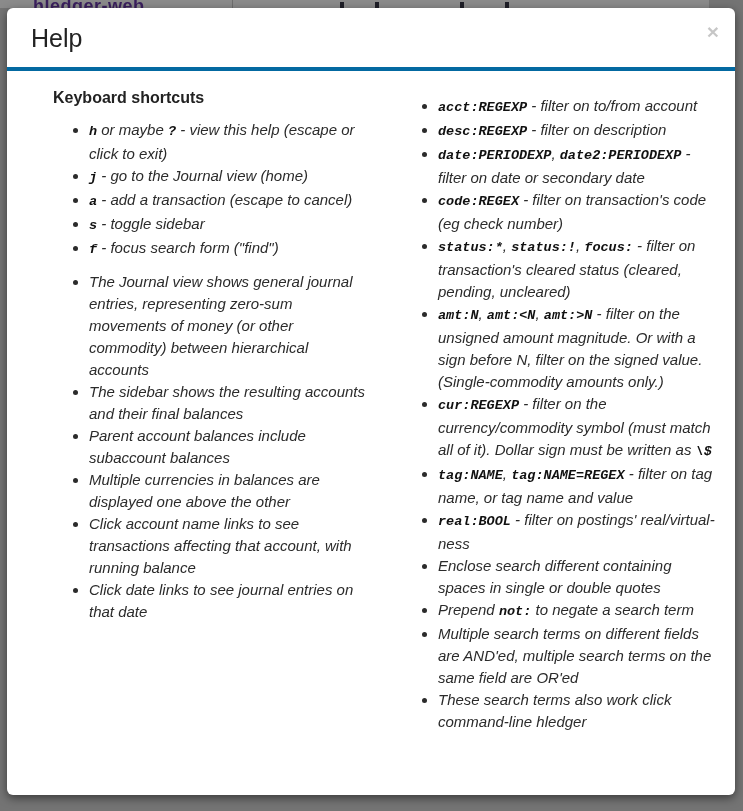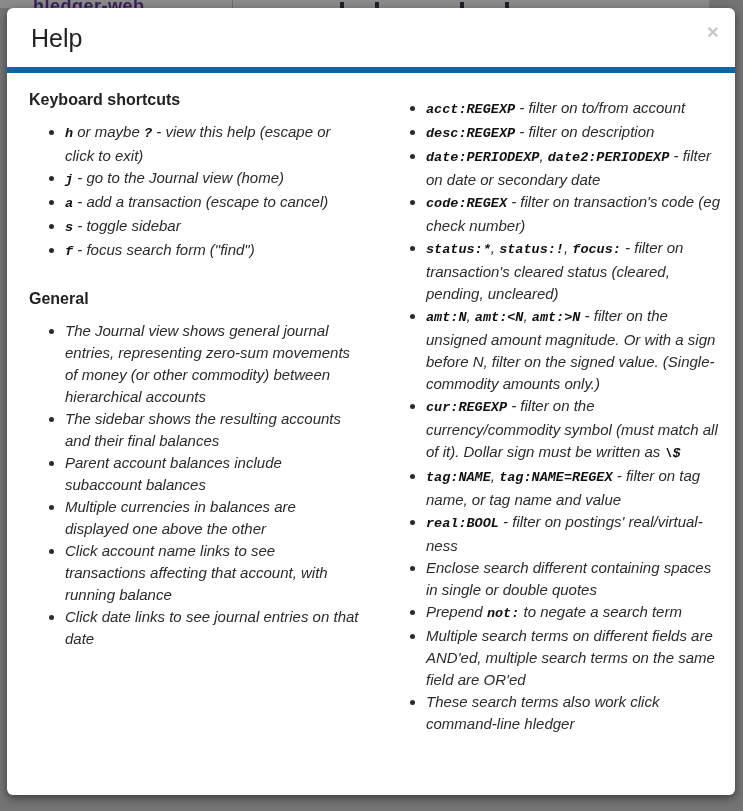--- a/index.html
+++ b/index.html
@@ -44,7 +44,7 @@
   .modal-header {
     position: relative;
     padding: 15px 15px 14px 24px;
-    border-bottom: 6px solid #0369a1;
+    border-bottom: 4px solid #0369a1;
   }
   .modal-title {
     margin: 0;

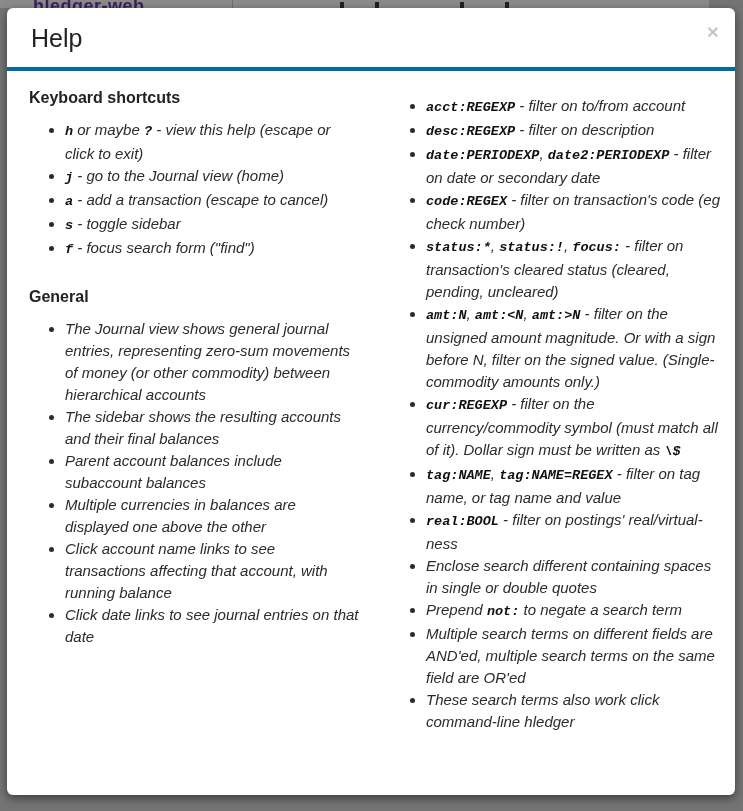--- a/index.html
+++ b/index.html
@@ -65,6 +65,7 @@
     display: flex;
     gap: 24px;
     padding: 14px 15px 15px 15px;
+    margin-left: 24px;
   }
   .help-col { flex: 1 1 0; min-width: 0; }
   .help-col h4 {

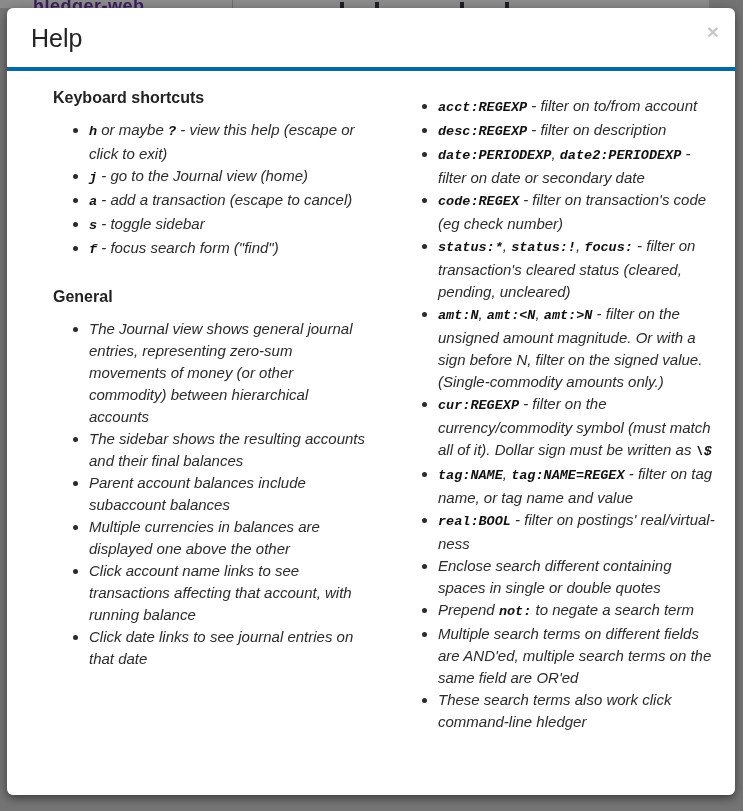--- a/index.html
+++ b/index.html
@@ -121,7 +121,6 @@
           <li><code>s</code> - toggle sidebar</li>
           <li><code>f</code> - focus search form ("find")</li>
         </ul>
-        <h4>General</h4>
         <ul>
           <li>The Journal view shows general journal entries, representing zero-sum movements of money (or other commodity) between hierarchical accounts</li>
           <li>The sidebar shows the resulting accounts and their final balances</li>

